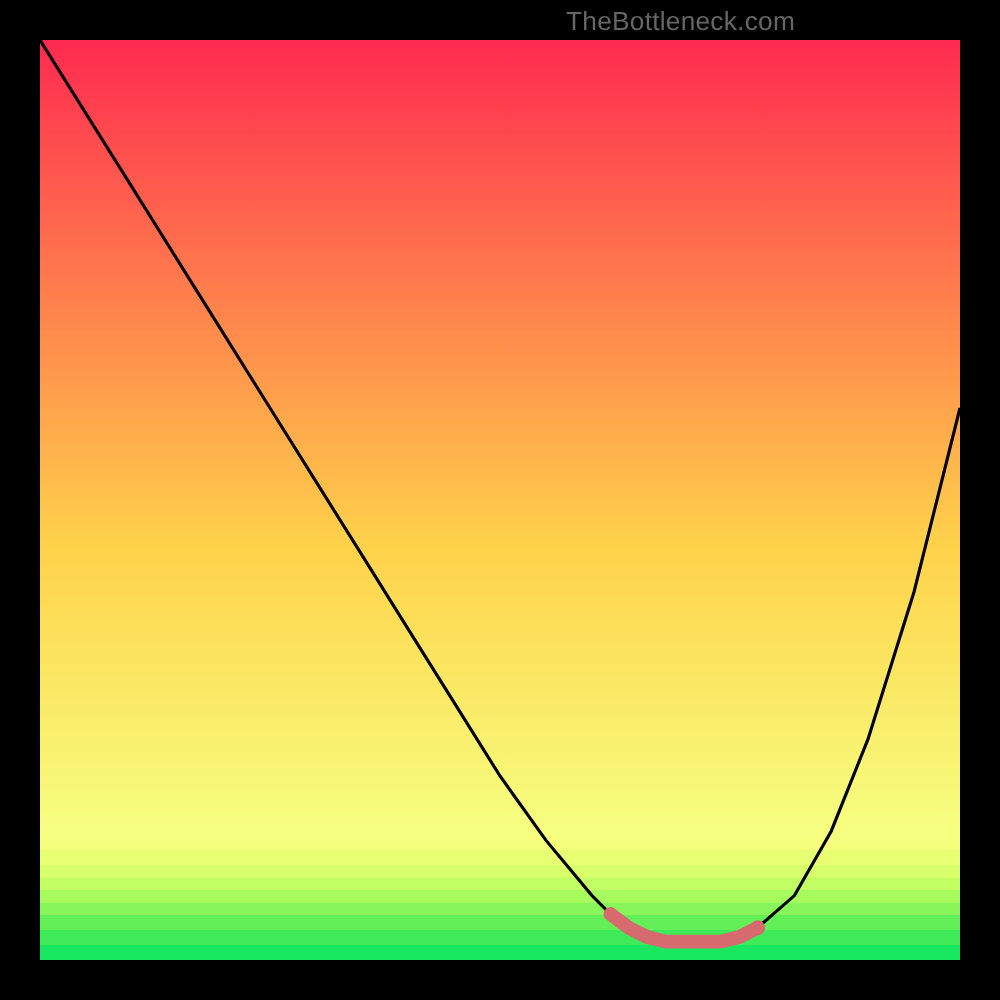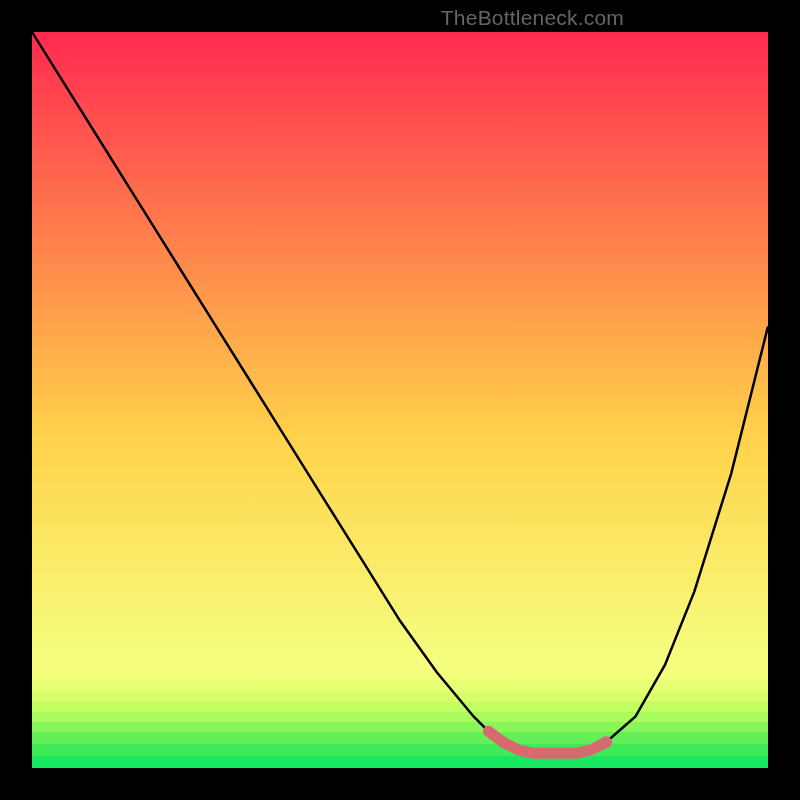--- a/index.html
+++ b/index.html
@@ -16,6 +16,7 @@
     width: 636px;
     height: 800px;
     background: #000;
+    padding-left: 12px;
   }
   .plot {
     position: absolute;

